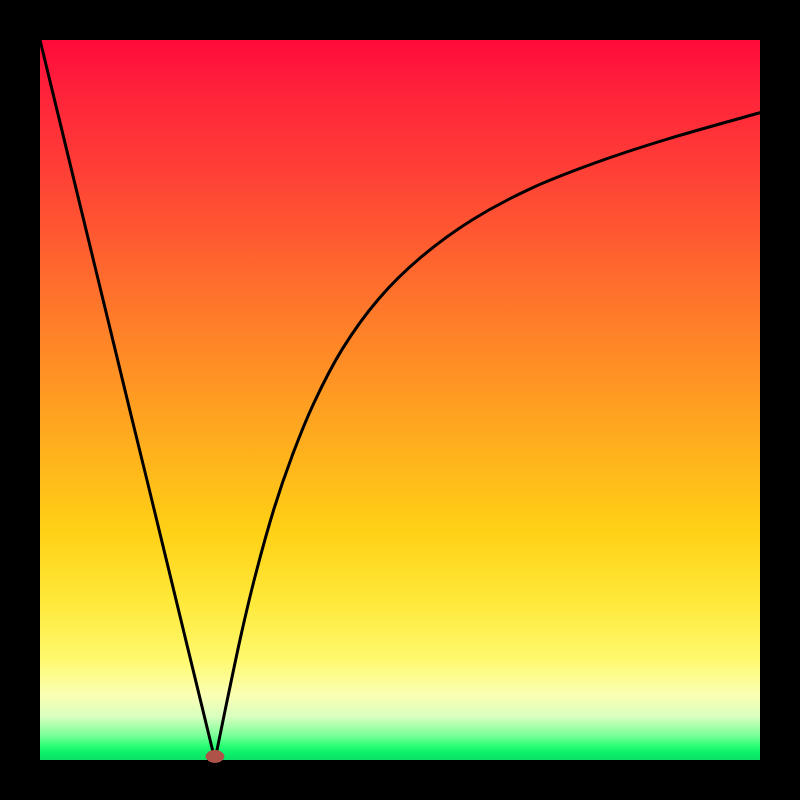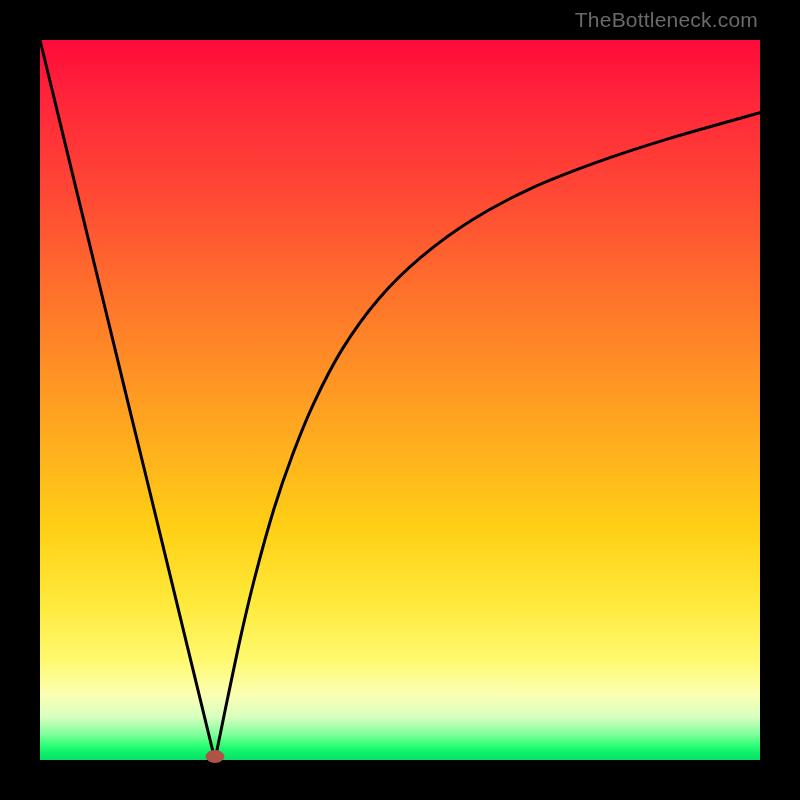--- a/index.html
+++ b/index.html
@@ -74,7 +74,6 @@
 <body>
 
 <div class="frame">
-  <div class="watermark">TheBottleneck.com</div>
   <div class="plot-area">
     <svg viewBox="0 0 720 720">
       <path id="path-left" class="curve" d="M 0.00 0.00 L 18.00 74.16 L 36.00 148.32 L 54.00 222.48 L 72.00 296.64 L 90.00 370.80 L 108.00 444.24 L 126.00 518.40 L 144.00 592.56 L 162.00 666.72 L 174.96 720.00"></path>

